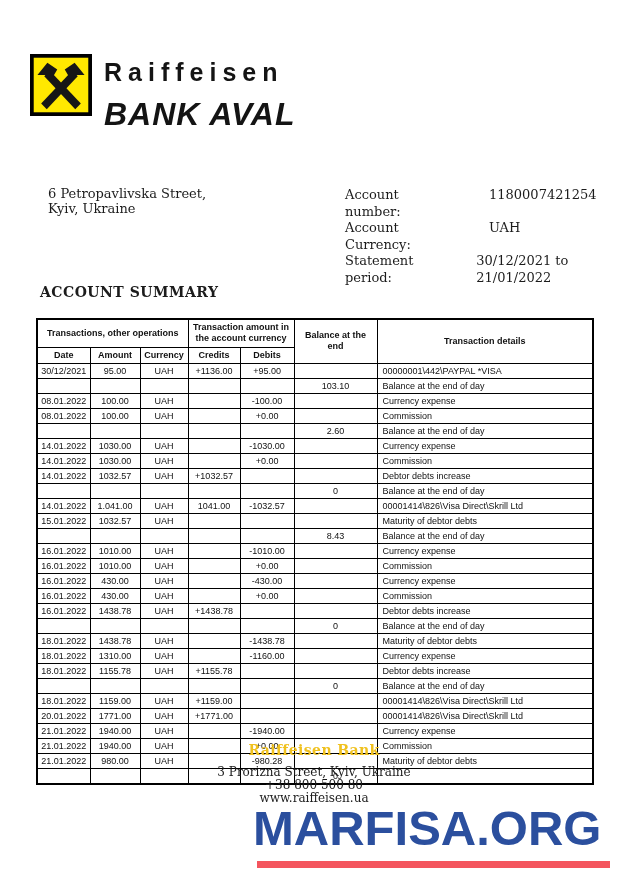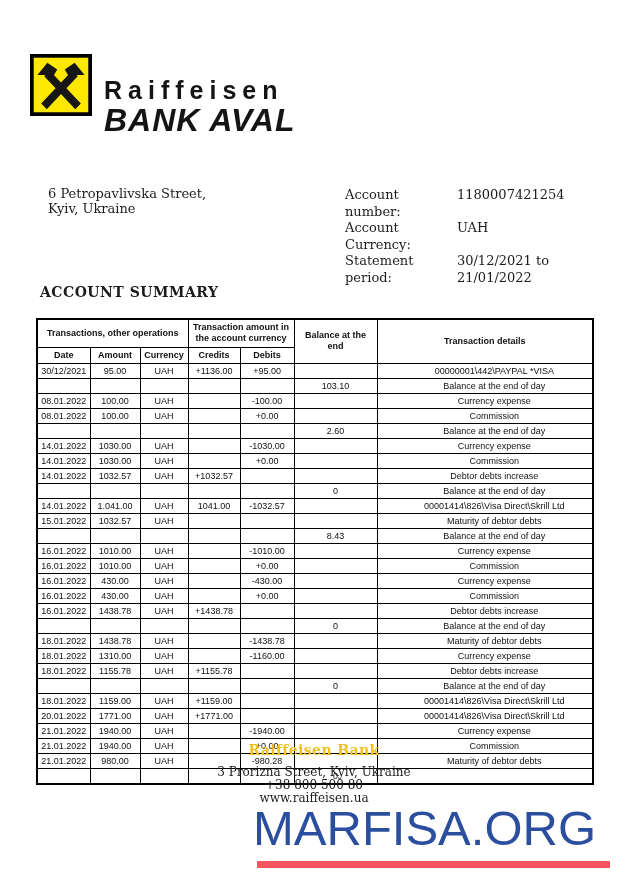--- a/index.html
+++ b/index.html
@@ -14,7 +14,7 @@
   .logo { position:absolute; left:30px; top:54px; display:flex; align-items:flex-start; }
   .logo-mark { width:62px; height:62px; flex:0 0 auto; }
   .logo-text { margin-left:12px; font-family:"Liberation Sans", sans-serif; color:#141414; }
-  .logo-line1 { font-size:25px; font-weight:bold; letter-spacing:6px; line-height:1; margin-top:24px; }
+  .logo-line1 { font-size:25px; font-weight:bold; letter-spacing:6px; line-height:1; margin-top:6px; }
   .logo-line2 { font-size:32px; font-weight:bold; font-style:italic; letter-spacing:1px; line-height:1; margin-top:1px; }
 
   

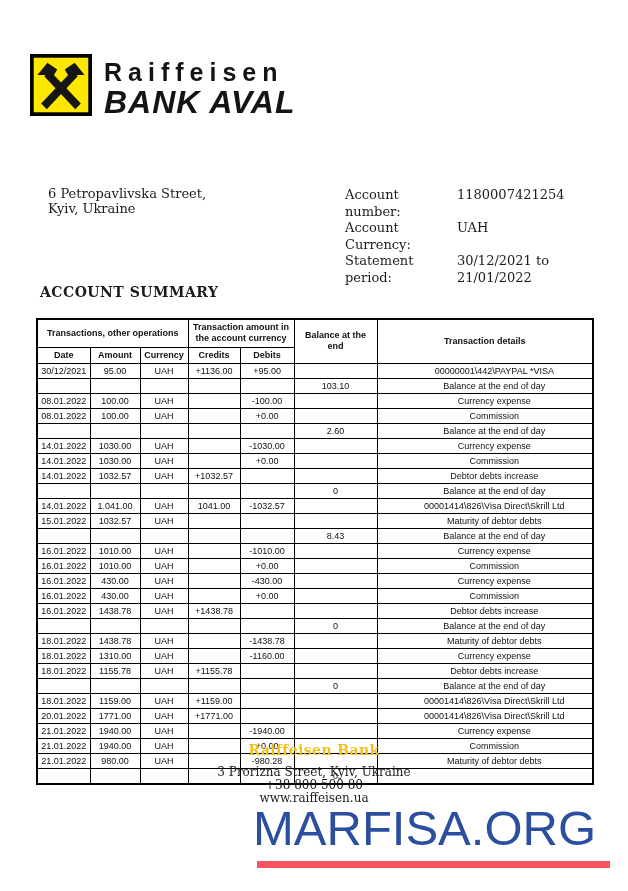--- a/index.html
+++ b/index.html
@@ -15,7 +15,7 @@
   .logo-mark { width:62px; height:62px; flex:0 0 auto; }
   .logo-text { margin-left:12px; font-family:"Liberation Sans", sans-serif; color:#141414; }
   .logo-line1 { font-size:25px; font-weight:bold; letter-spacing:6px; line-height:1; margin-top:6px; }
-  .logo-line2 { font-size:32px; font-weight:bold; font-style:italic; letter-spacing:1px; line-height:1; margin-top:1px; }
+  .logo-line2 { font-size:32px; font-weight:bold; font-style:italic; letter-spacing:1px; line-height:1; margin-top:13px; }
 
   
   .holder { position:absolute; left:48px; top:186px; font-size:13px; line-height:15px; }

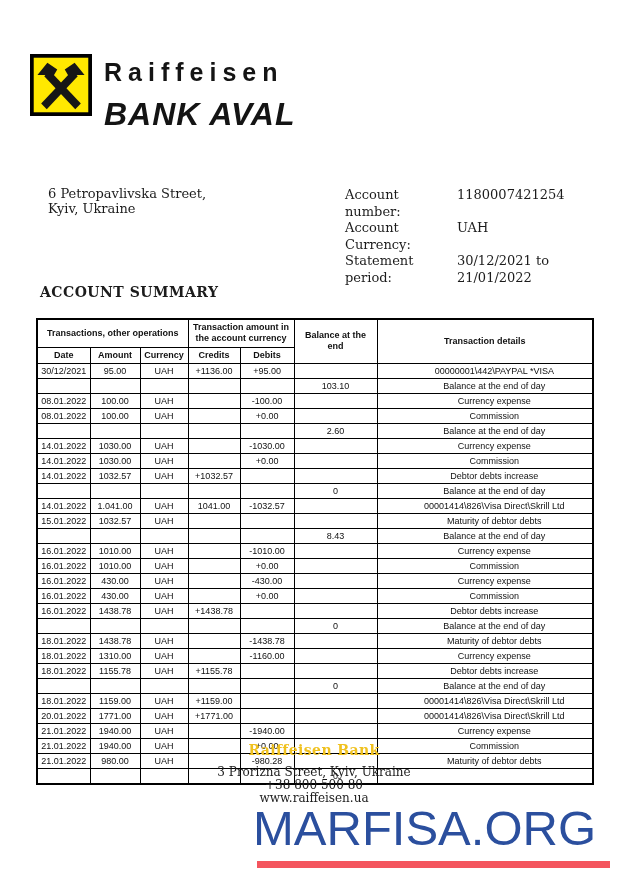--- a/index.html
+++ b/index.html
@@ -23,7 +23,7 @@
 
   
   .acct { position:absolute; left:345px; top:187px; font-size:13px; line-height:16.5px; }
-  .acct-row { display:flex; }
+  .acct-row { display:flex;gap:32px; }
   .acct-label { width:112px; }
 
   

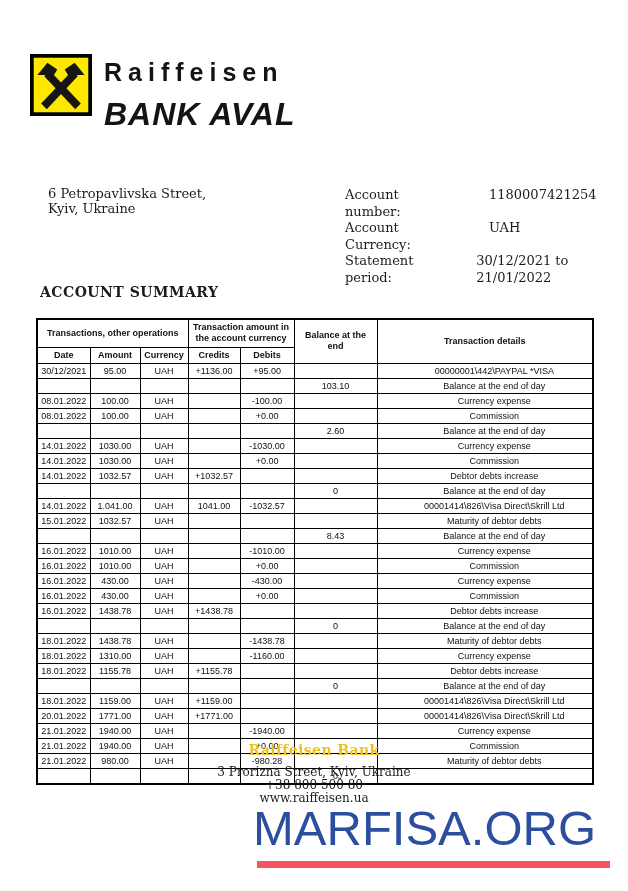--- a/index.html
+++ b/index.html
@@ -39,7 +39,7 @@
   .stmt-table th, .stmt-table td { border:1px solid #000; }
   .stmt-table th { font-weight:bold; text-align:center; padding:2px 2px; line-height:1.25; }
   .stmt-table td { height:12px; padding:1px 3px; text-align:center; white-space:nowrap; overflow:hidden; }
-  .stmt-table td.details { text-align:center; padding-left:22px; }
+  .stmt-table td.details { text-align:left; padding-left:5px; }
 
   
   .footer { position:absolute; left:0; right:0; top:742px; text-align:center; }

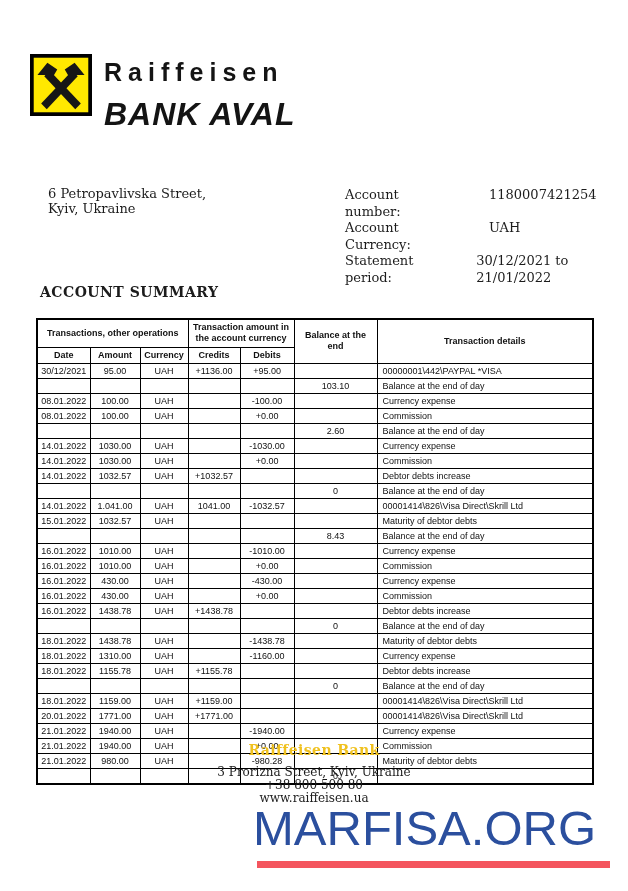--- a/index.html
+++ b/index.html
@@ -51,7 +51,7 @@
   
   .watermark {
     position:absolute; left:253px; top:800px; width:375px; z-index:5;
-    font-family:"Liberation Sans", sans-serif; font-weight:normal;
+    font-family:"Liberation Sans", sans-serif; font-weight:bold;
     font-size:49px; letter-spacing:0px; color:#2B4F9E; line-height:1.15;
     white-space:nowrap;
   }

